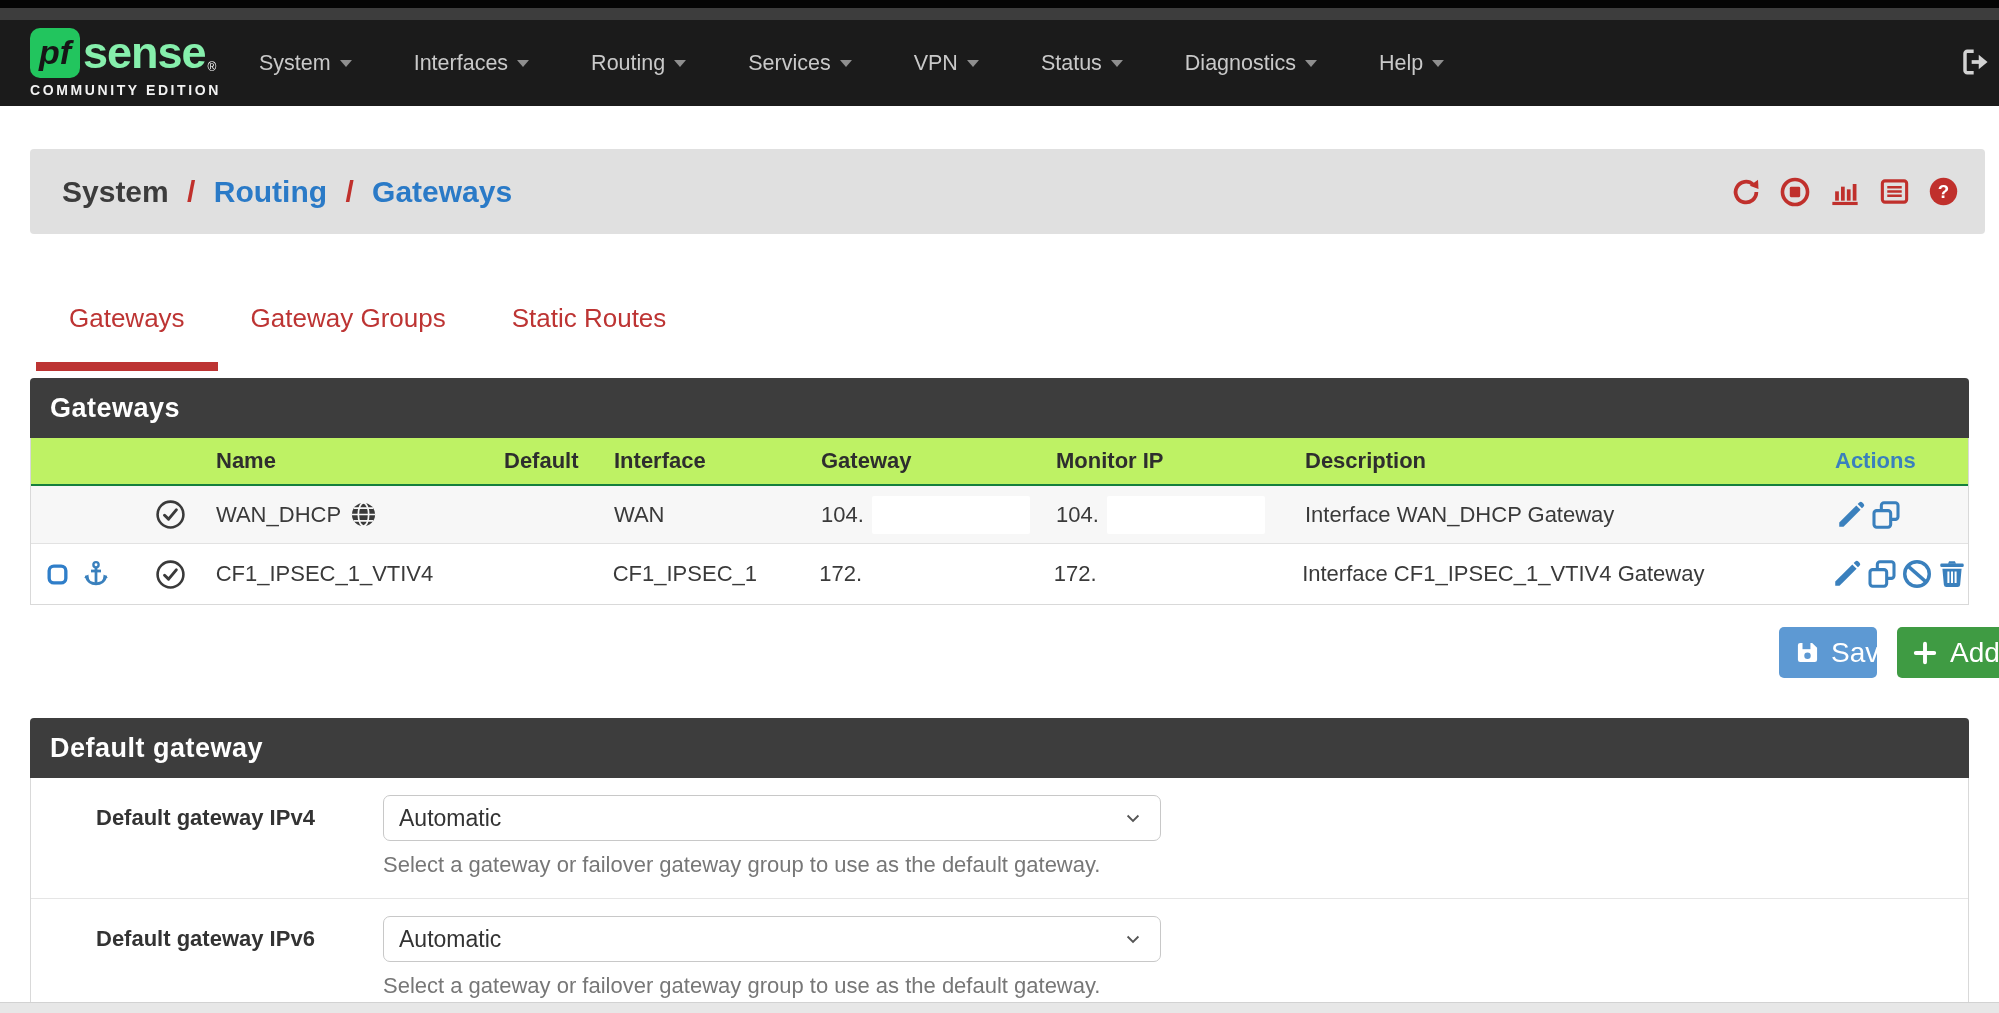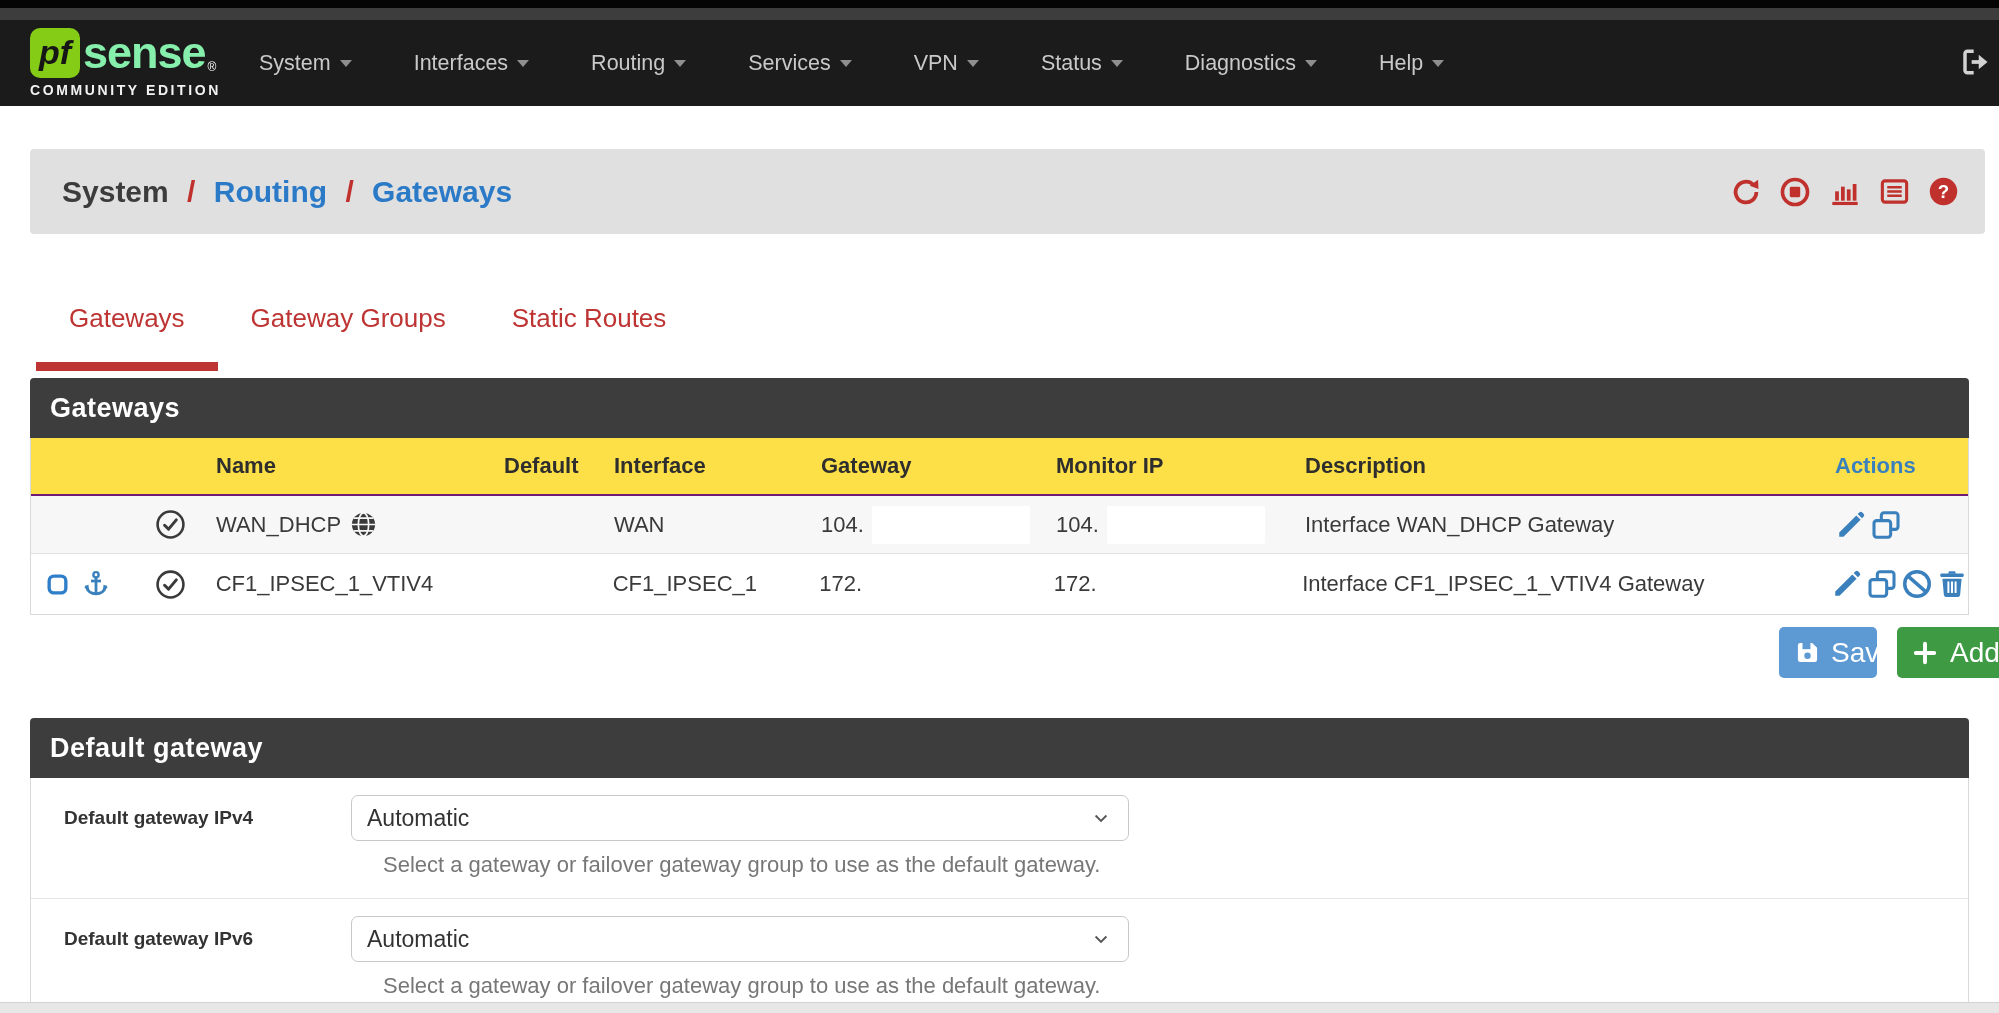--- a/index.html
+++ b/index.html
@@ -14,7 +14,7 @@
   .navbar { position:absolute; left:0; top:20px; width:100%; height:86px; background:#1b1b1b; }
   .brand { position:absolute; left:30px; top:7px; }
   .brand-row { display:flex; align-items:center; }
-  .pf-tile { width:50px; height:50px; background:#84cc16; border-radius:10px;
+  .pf-tile { width:50px; height:50px; background:#22c55e; border-radius:10px;
     display:flex; align-items:center; justify-content:center; }
   .pf-tile span { font-style:italic; font-weight:bold; font-size:34px; color:#161616; transform:translatey(-1px); }
   .sense-word { font-size:45px; font-weight:bold; color:#86efac; letter-spacing:-1px; margin-left:3px; }

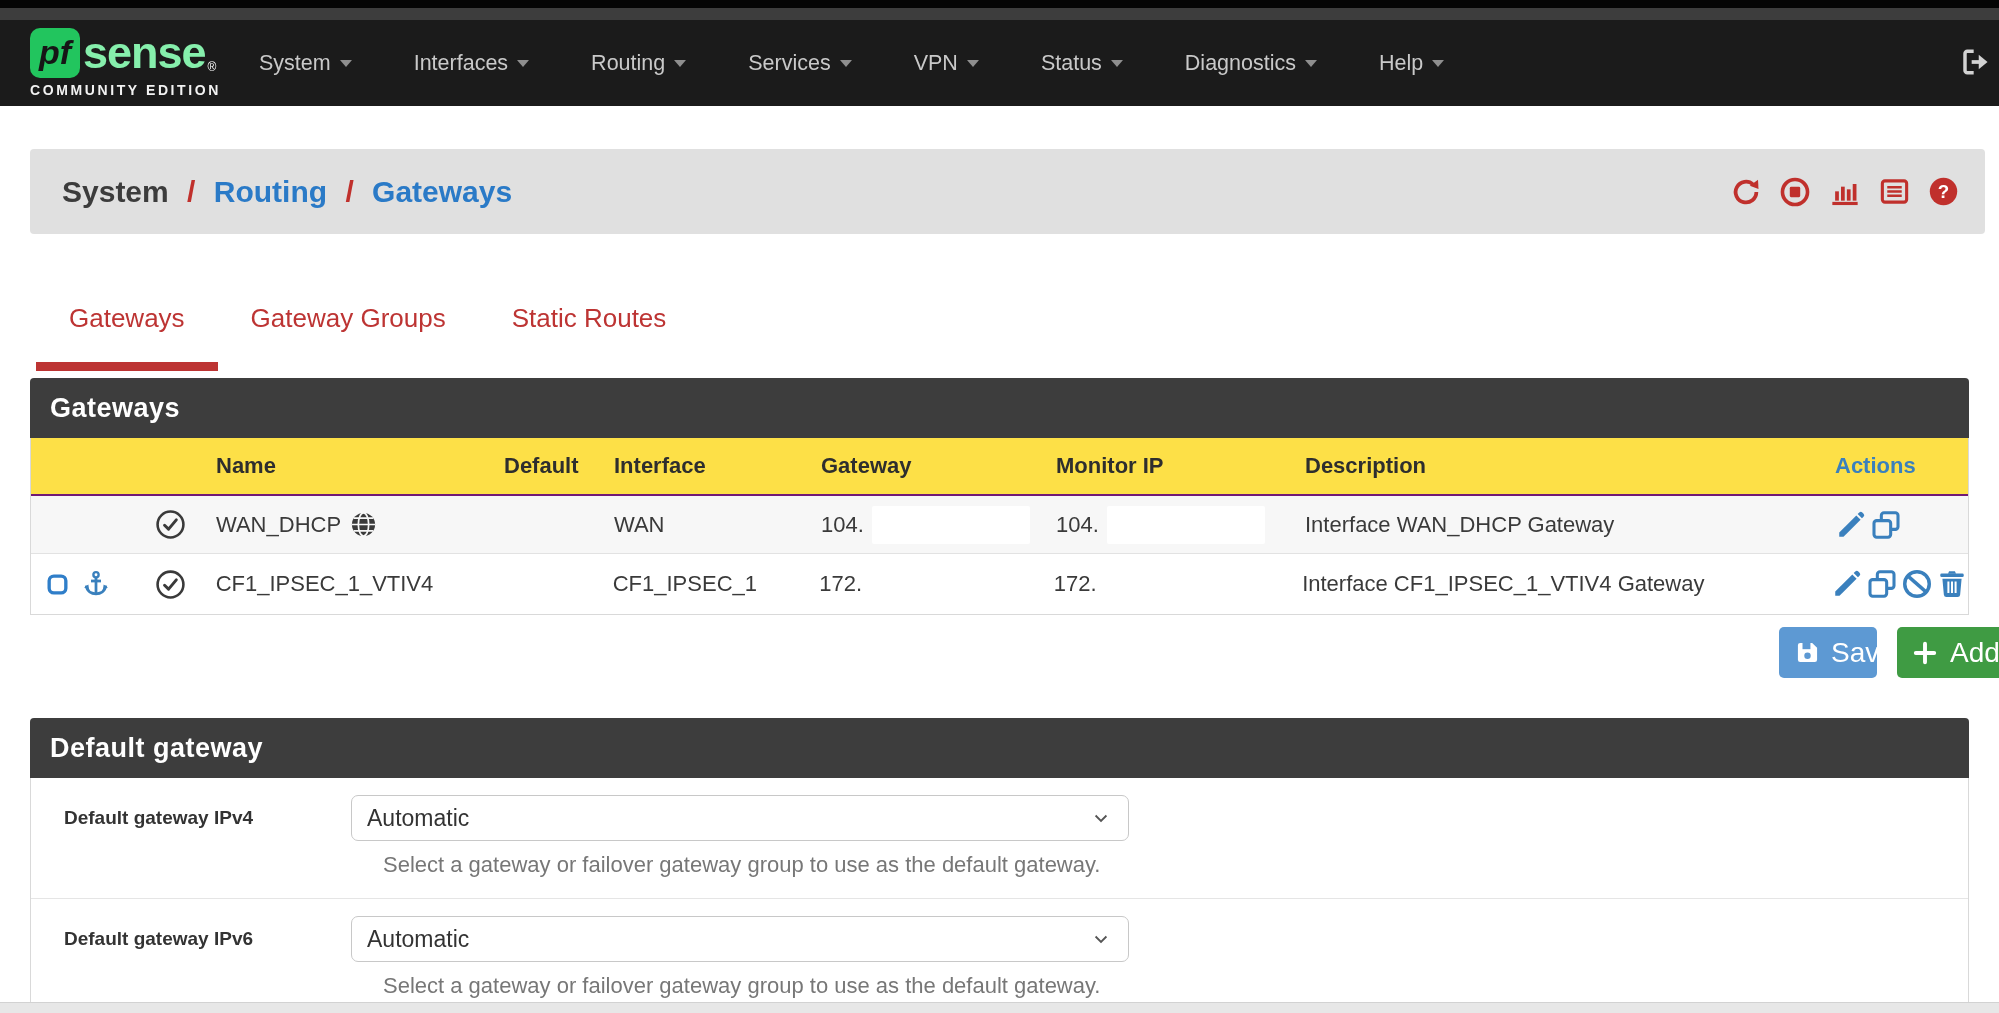--- a/index.html
+++ b/index.html
@@ -50,7 +50,7 @@
   
   #gateways-panel { top:378px; }
   .trow { display:flex; align-items:center; }
-  .thead { height:58px; font-weight:bold; color:#2e2e2e; font-size:22px; border-bottom:2px solid #701a75; background:#fde047; }
+  .thead { height:48px; font-weight:bold; color:#2e2e2e; font-size:22px; border-bottom:2px solid #15803d; background:#bef264; }
   .tr1 { height:58px; background:#f7f7f7; border-bottom:1px solid #e2e2e2; }
   .tr2 { height:60px; background:#ffffff; }
   .c-lead   { width:115px; padding-left:14px; display:flex; align-items:center; gap:11px; }

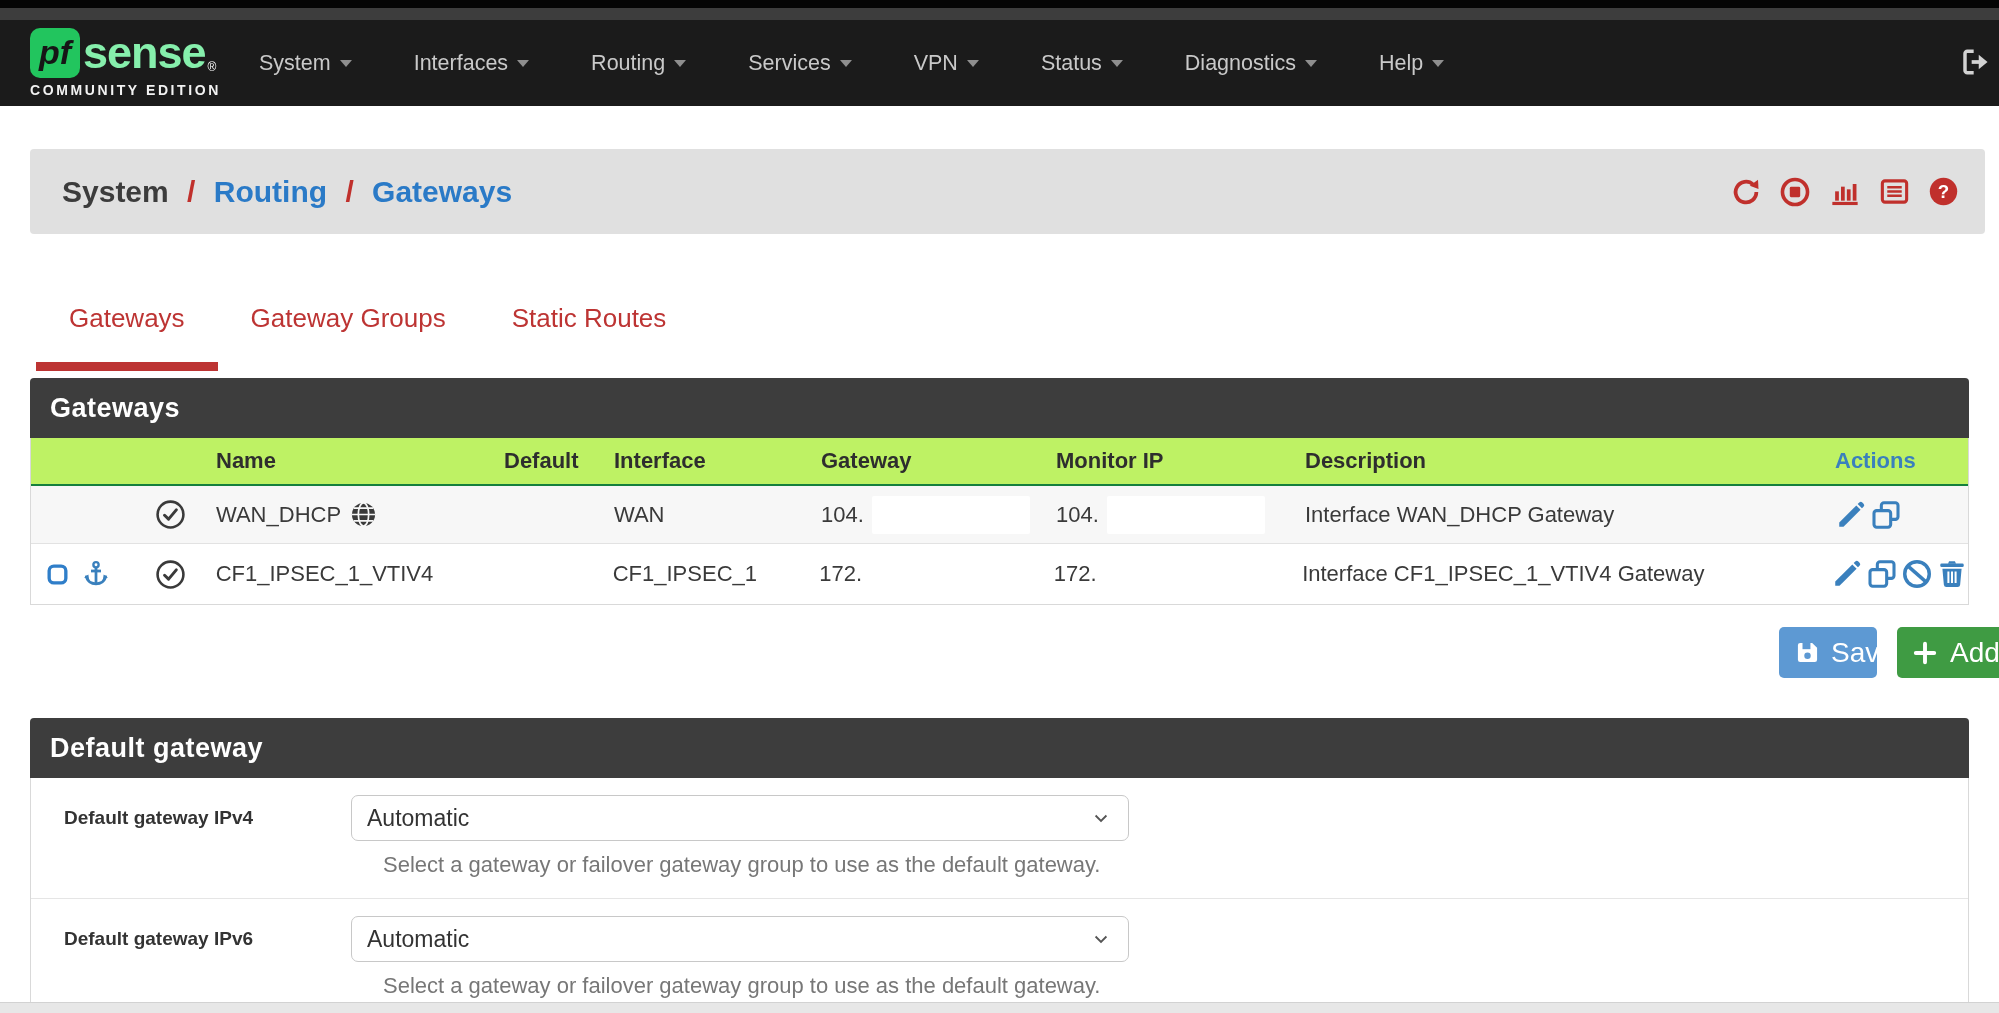--- a/index.html
+++ b/index.html
@@ -84,7 +84,7 @@
   .form-row { padding:17px 0 20px 0; }
   .form-row + .form-row { border-top:1px solid #e5e5e5; }
   .form-line { display:flex; align-items:center; }
-  .form-label { width:287px; margin-left:33px; font-weight:bold; font-size:19px; color:#333333; }
+  .form-label { width:287px; margin-left:65px; font-weight:bold; font-size:22px; color:#333333; }
   .select-box { width:778px; height:46px; background:#ffffff; border:1px solid #c8c8c8; border-radius:7px;
     display:flex; align-items:center; justify-content:space-between; padding:0 17px 0 15px; cursor:pointer; }
   .select-box .sel-val { font-size:23px; color:#333333; }

